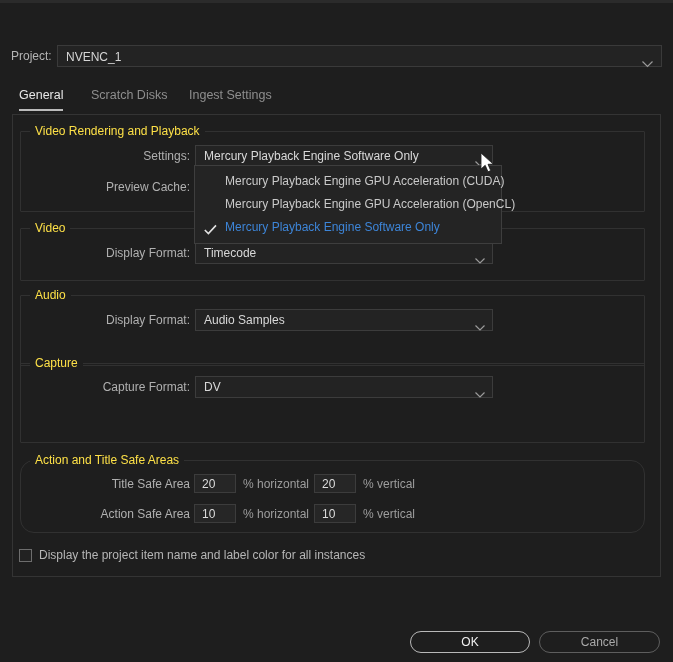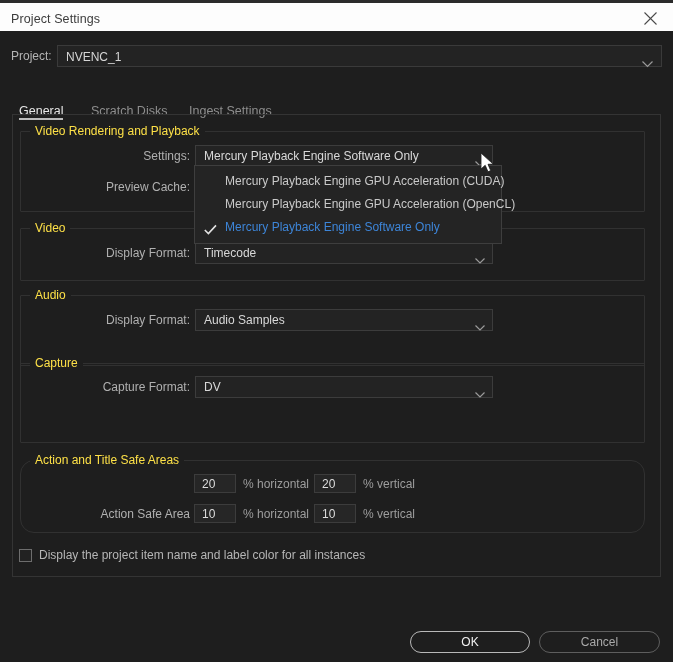--- a/index.html
+++ b/index.html
@@ -184,17 +184,6 @@
 
   <div class="titlebar-topstrip"></div>
 
-  <div class="titlebar">
-    <div class="titlebar-text">Project Settings</div>
-    <div class="close-btn">
-      <span>
-        <svg width="13" height="13" viewBox="0 0 13 13">
-          <line x1="0.5" y1="0.5" x2="12.5" y2="12.5" stroke="#4a4a4a" stroke-width="1.1"></line>
-          <line x1="12.5" y1="0.5" x2="0.5" y2="12.5" stroke="#4a4a4a" stroke-width="1.1"></line>
-        </svg>
-      </span>
-    </div>
-  </div>
 
   <div class="project-label">Project:</div>
   <div class="project-combo">

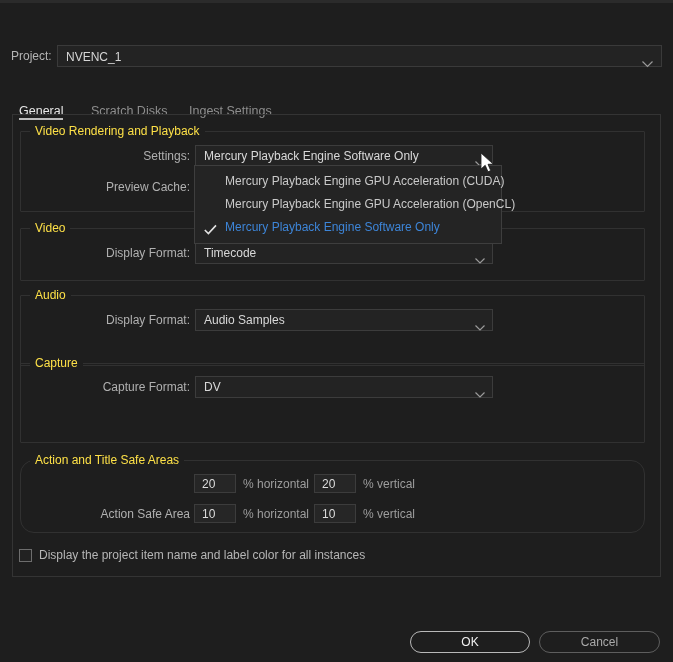--- a/index.html
+++ b/index.html
@@ -60,8 +60,9 @@
     height: 26px;
   }
   .tab {
-    position: absolute; top: 16px;
+    position: absolute; top: 0;
     font-size: 12.5px; color: #8e8e8e;
+    padding-bottom: 7px;
     white-space: nowrap;
   }
   .tab.active { color: #e6e6e6; border-bottom: 2px solid #bbbbbb; }

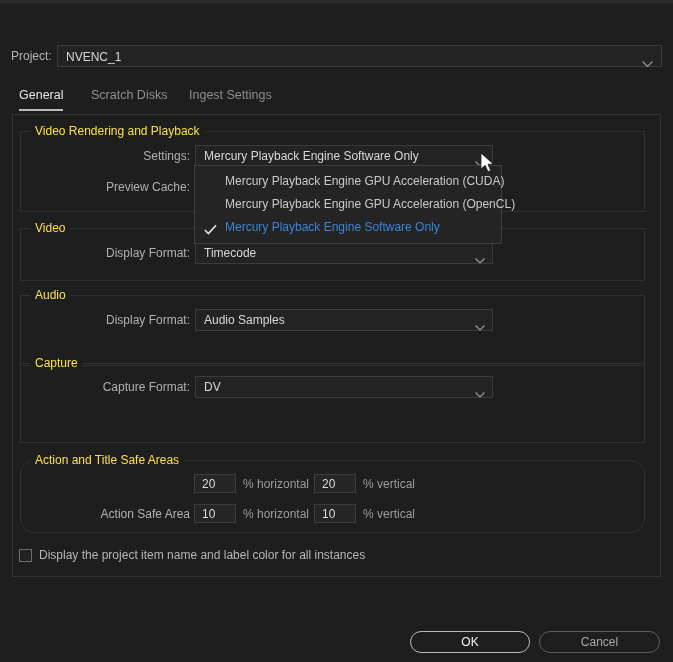--- a/index.html
+++ b/index.html
@@ -261,6 +261,7 @@
     <div class="group-title">Action and Title Safe Areas</div>
   </div>
 
+  <div class="flabel" style="left:60px; top:477px; width:130px;">Title Safe Area</div>
   <div class="numbox" style="left:194px; top:474px;">
     <span class="val">20</span>
   </div>

